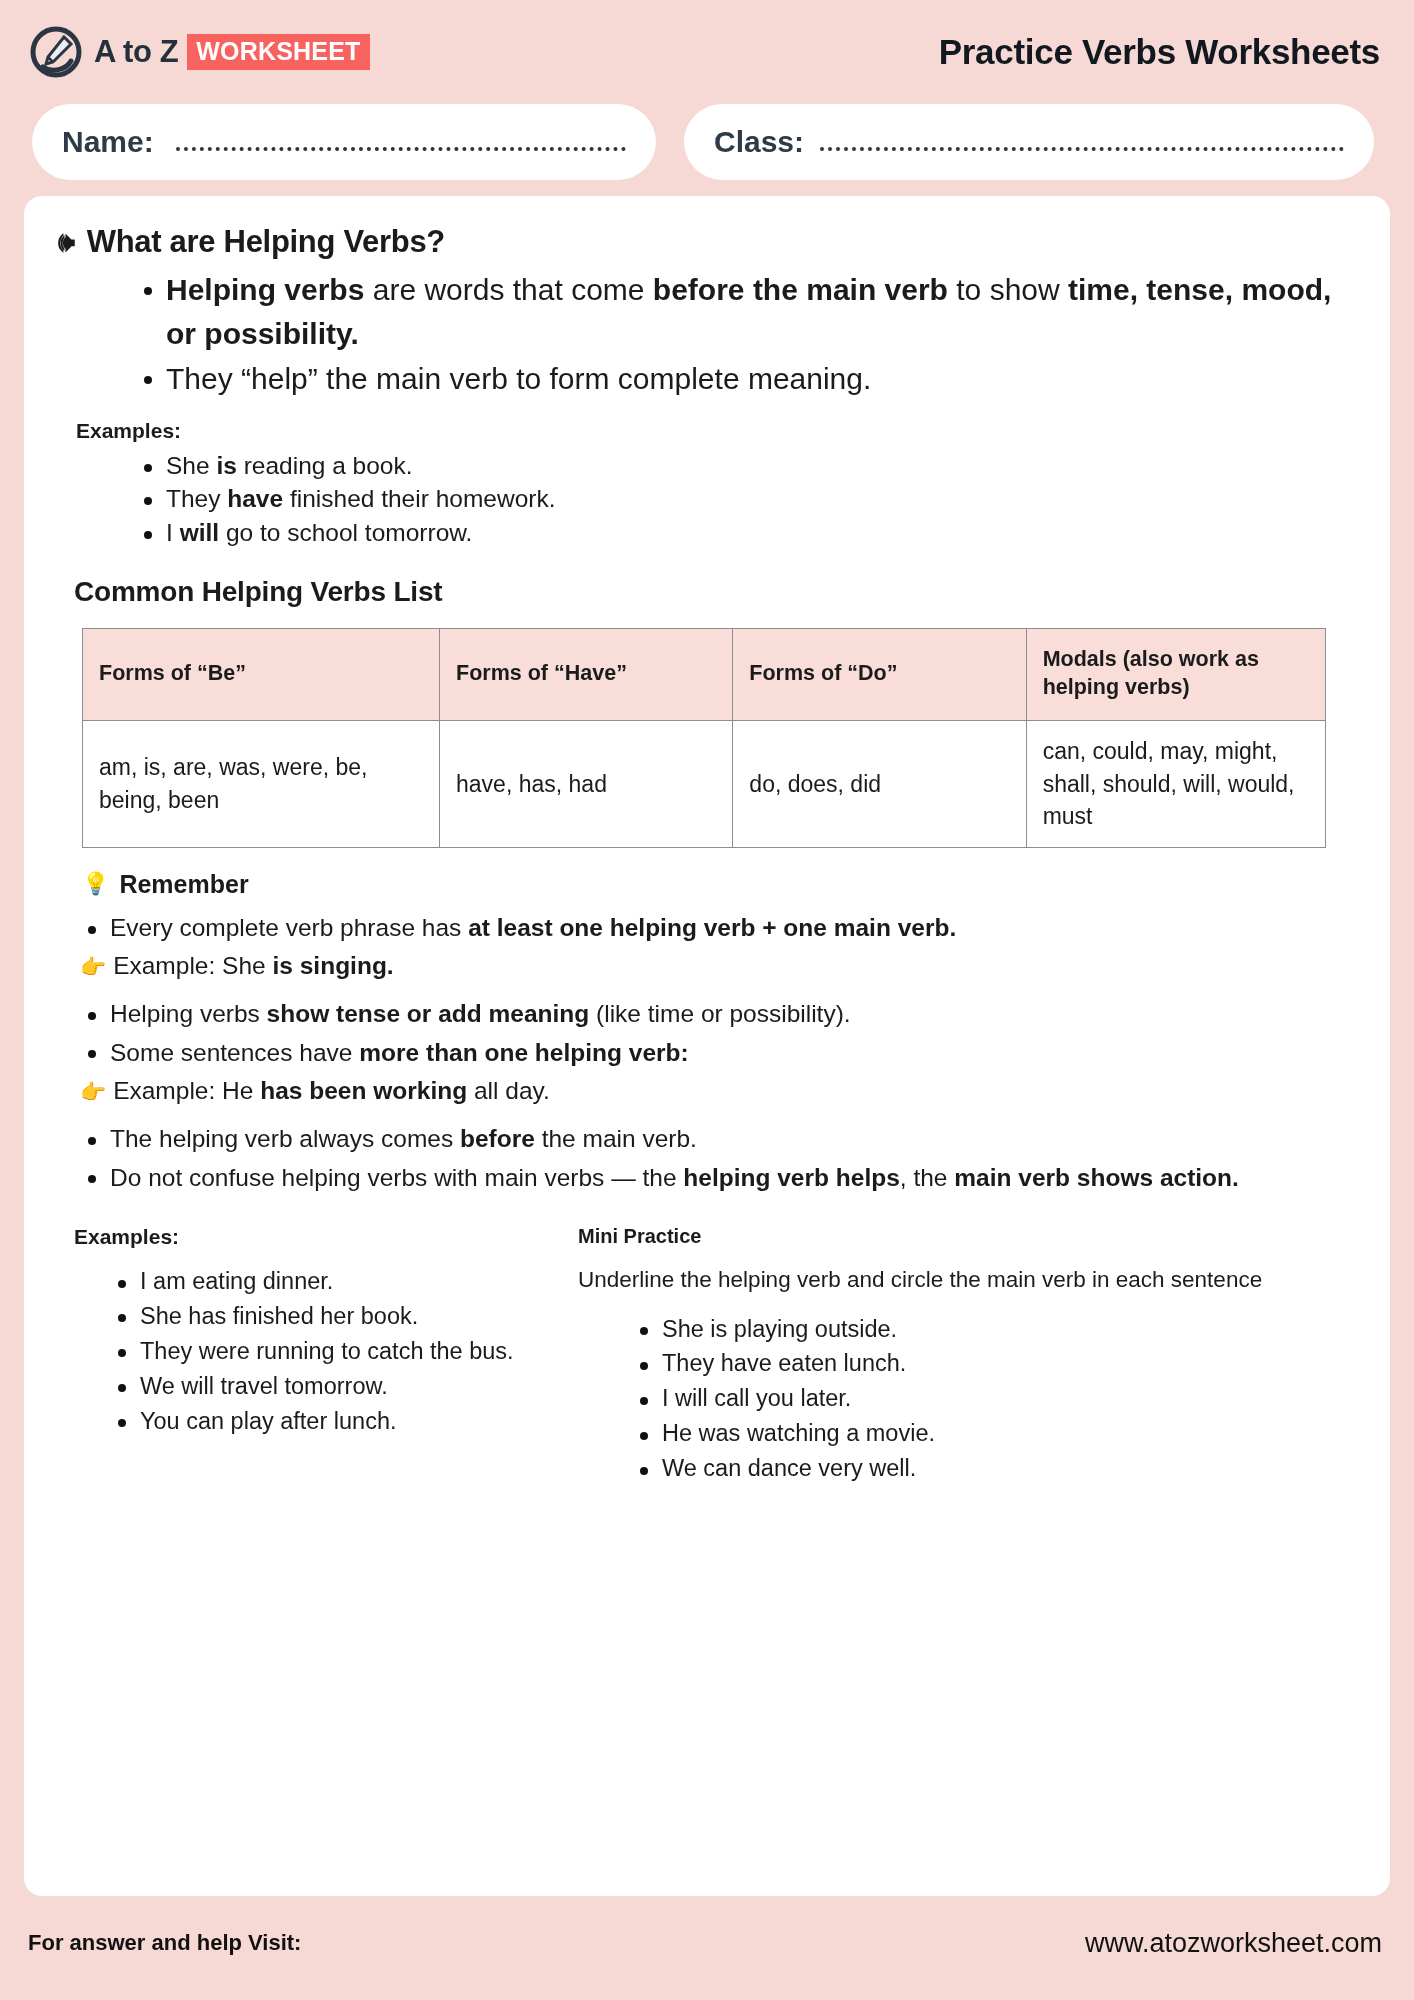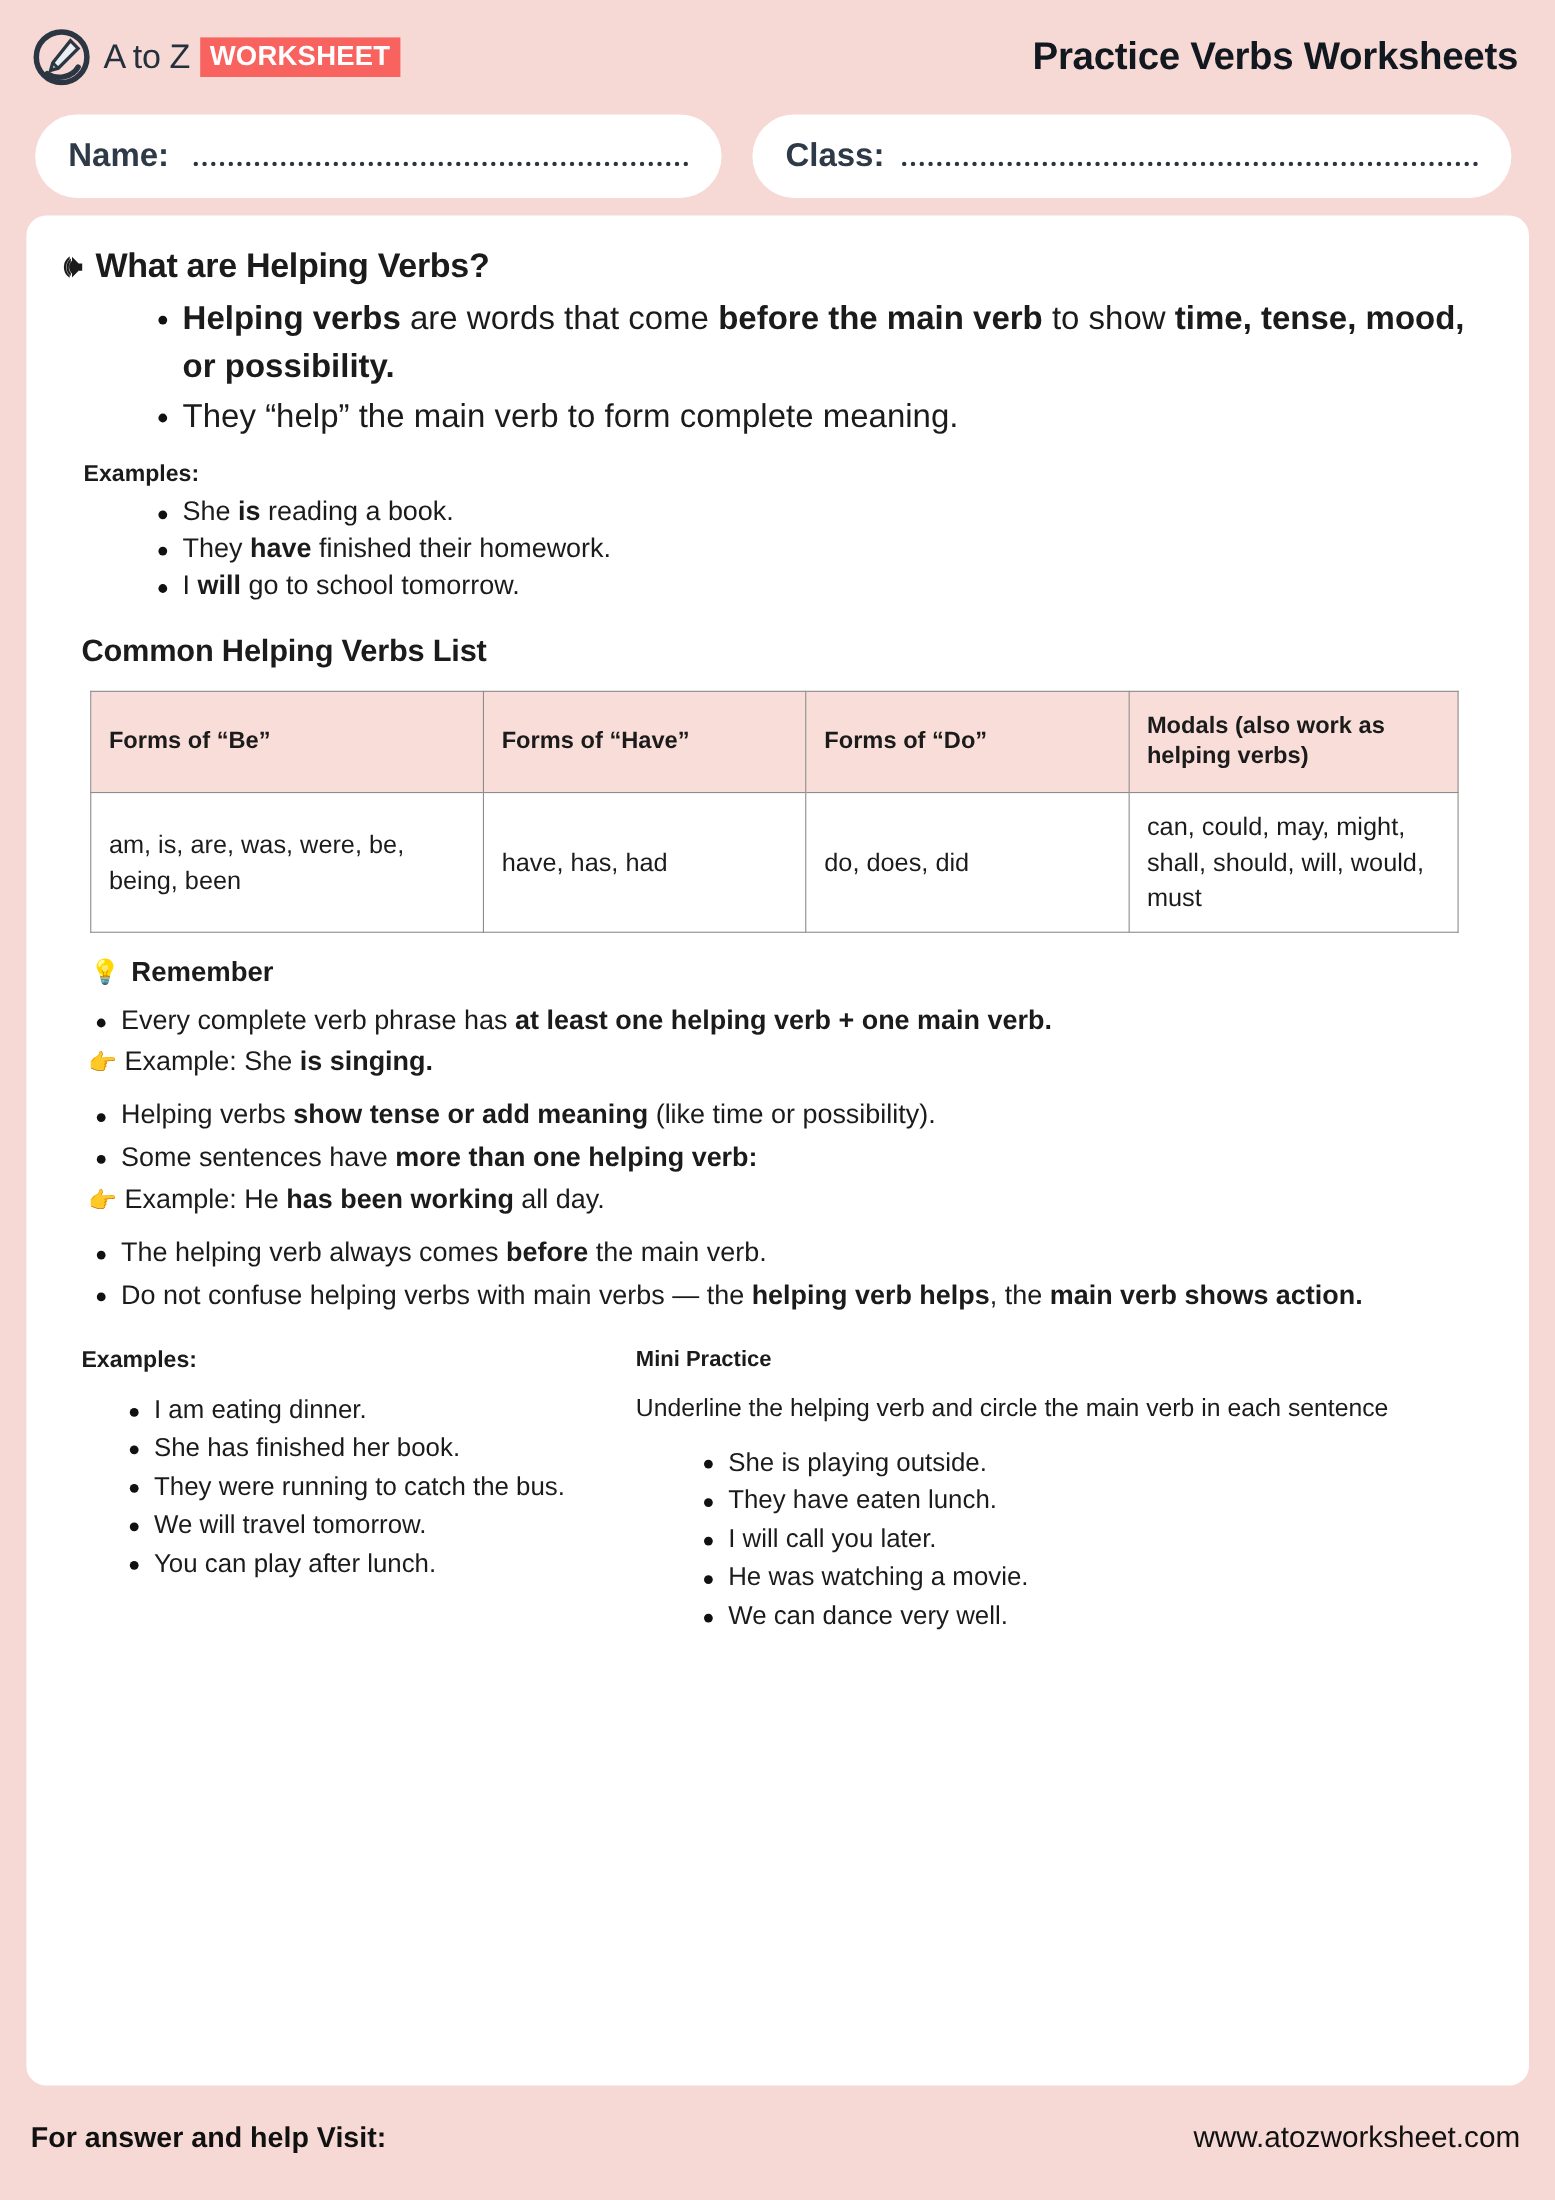--- a/index.html
+++ b/index.html
@@ -39,7 +39,7 @@
   }
   .logo-atoz {
     font-size: 31px;
-    font-weight: normal;
+    font-weight: bold;
     color: #24303c;
     letter-spacing: -0.4px;
   }

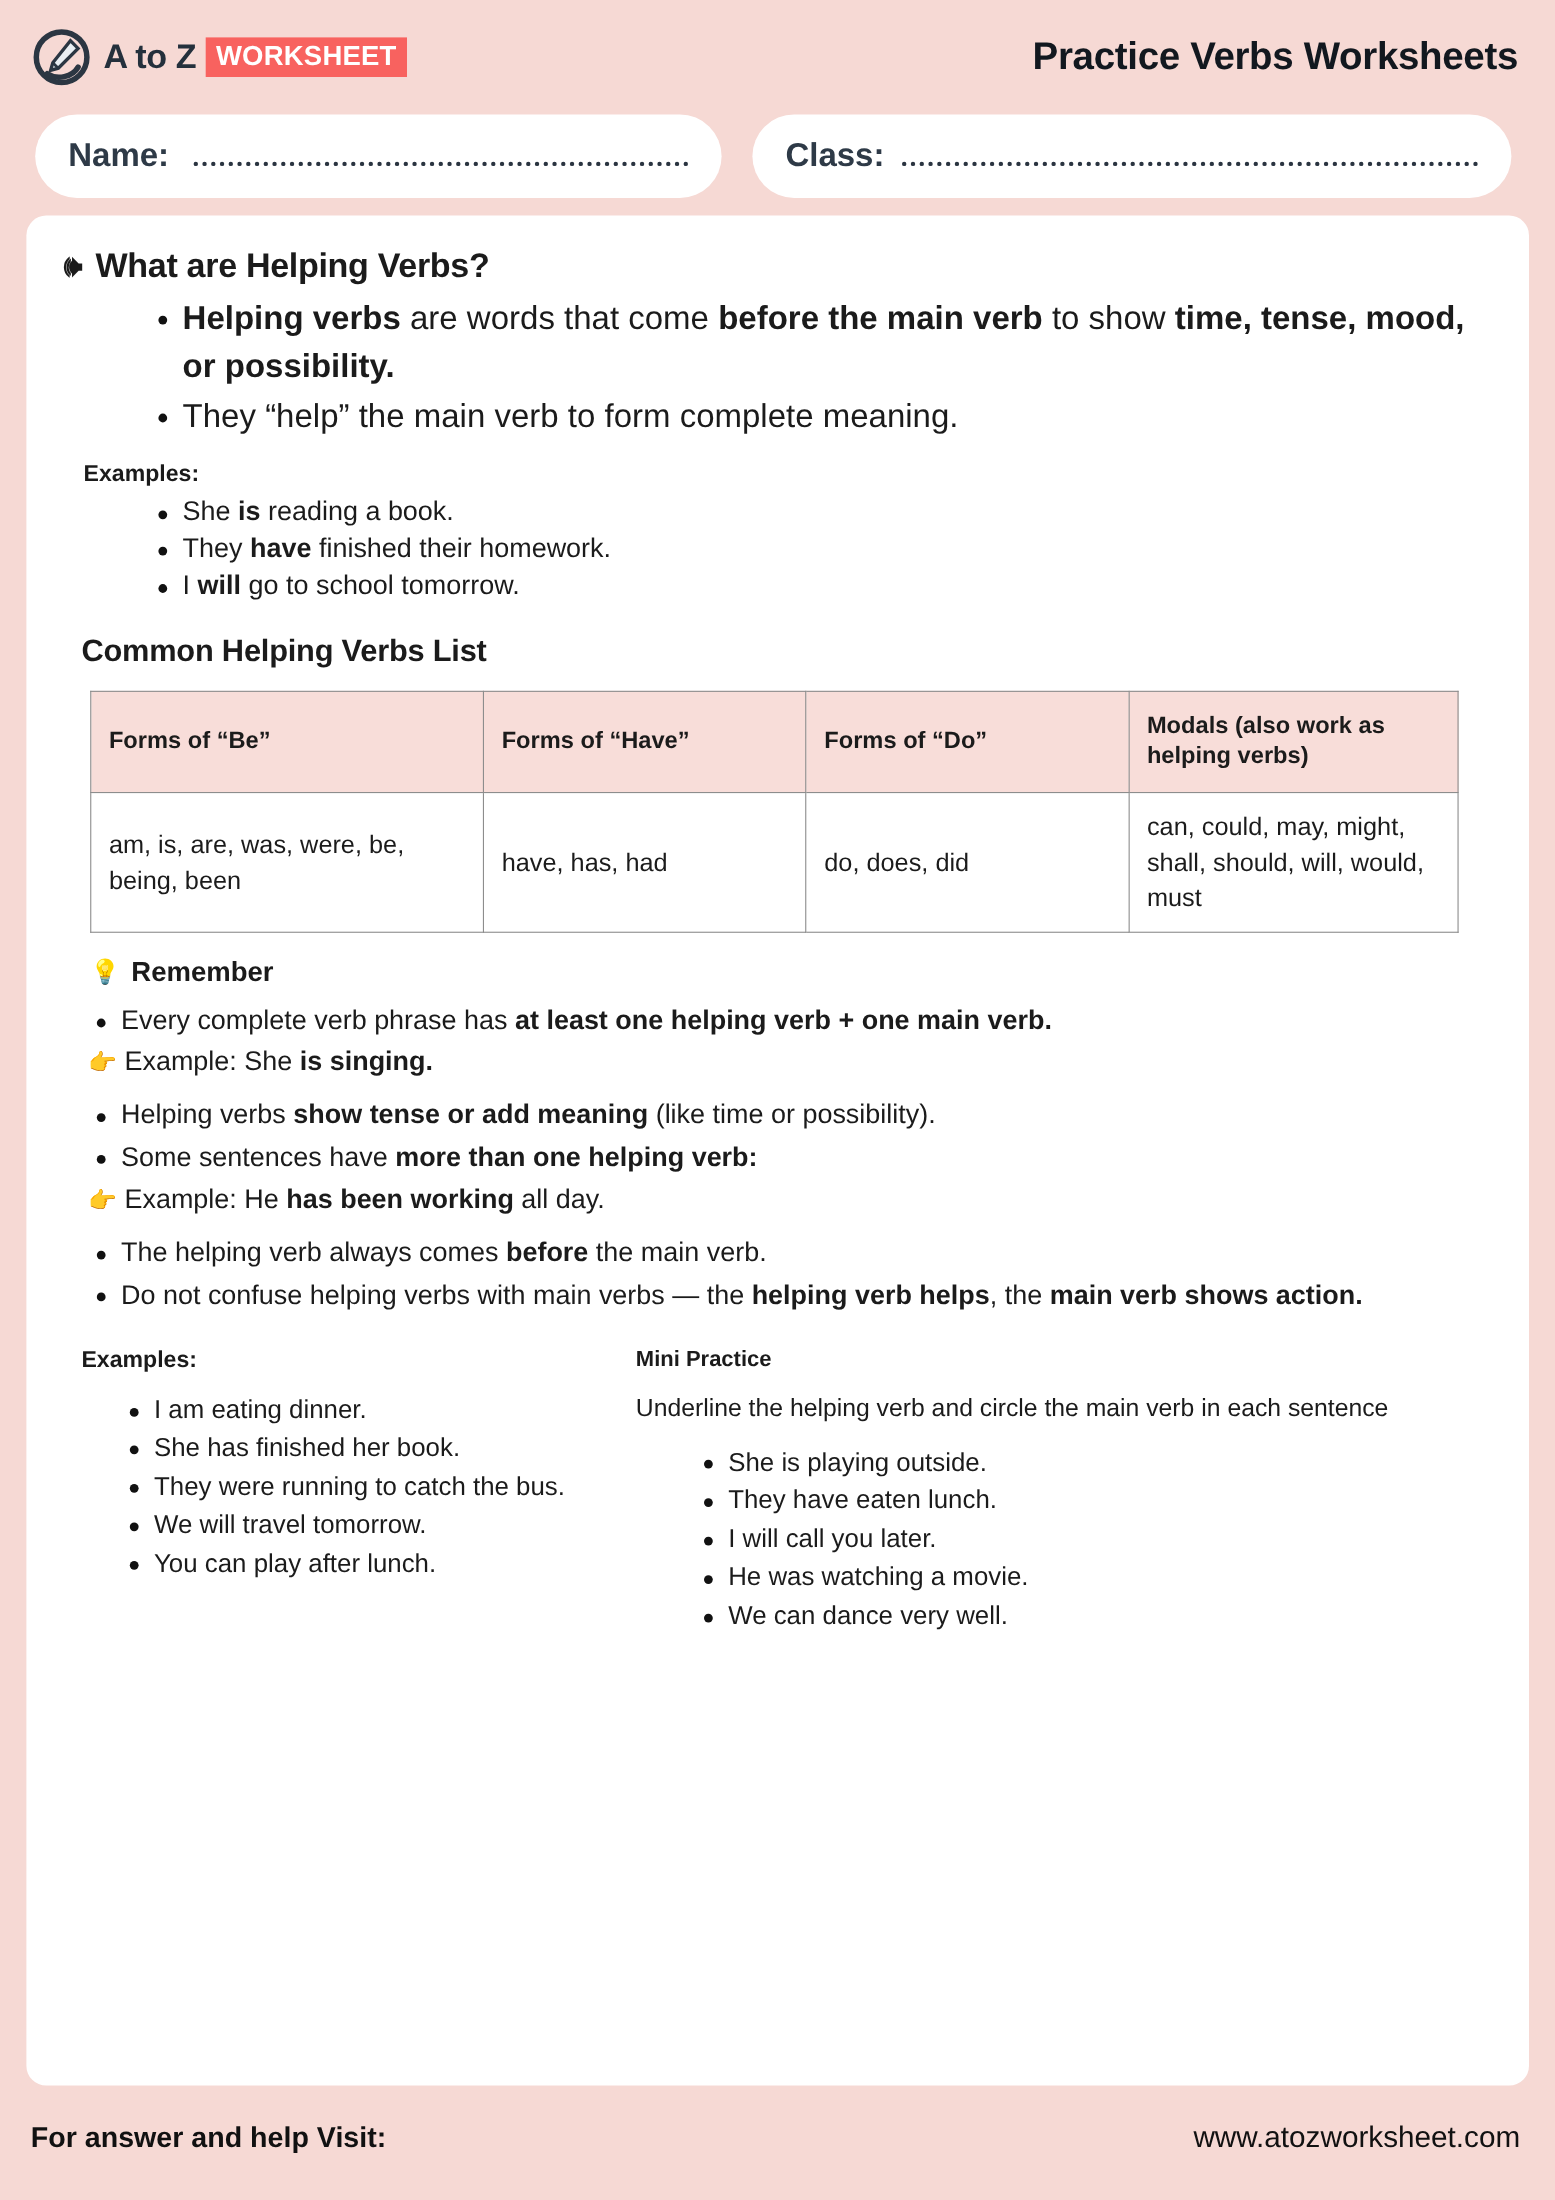--- a/index.html
+++ b/index.html
@@ -271,7 +271,7 @@
     padding: 0 32px 10px 28px;
   }
   .footer-left {
-    font-size: 26px;
+    font-size: 22px;
     font-weight: bold;
     color: #111;
   }

